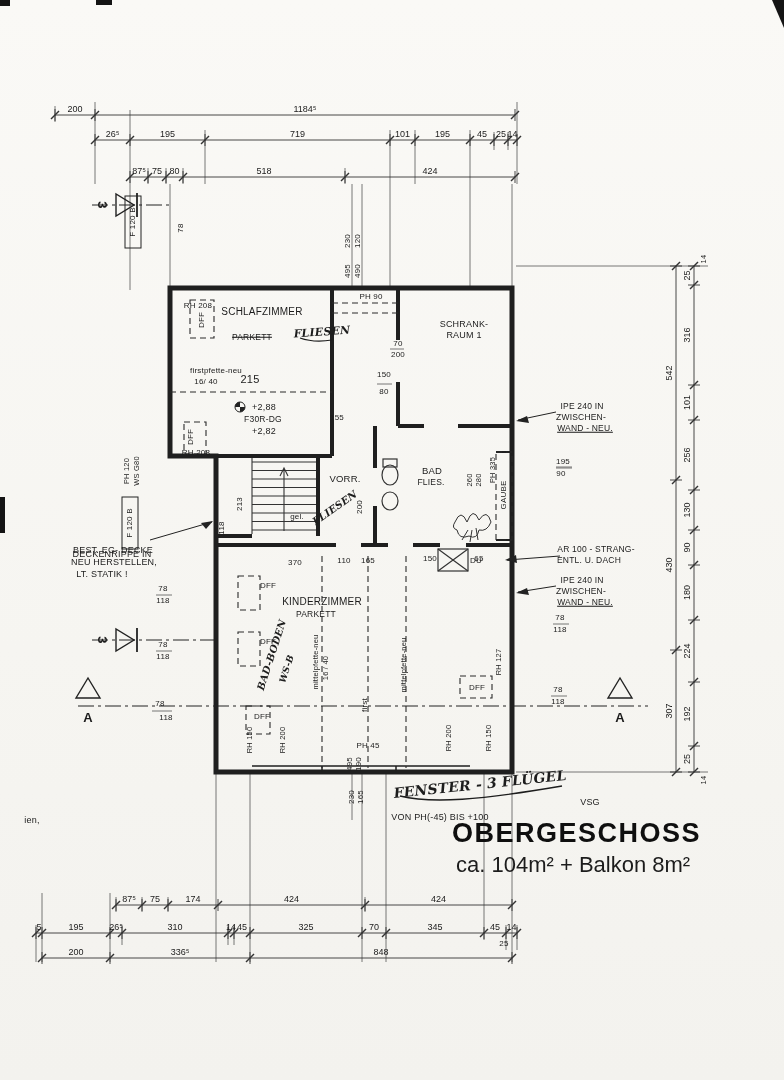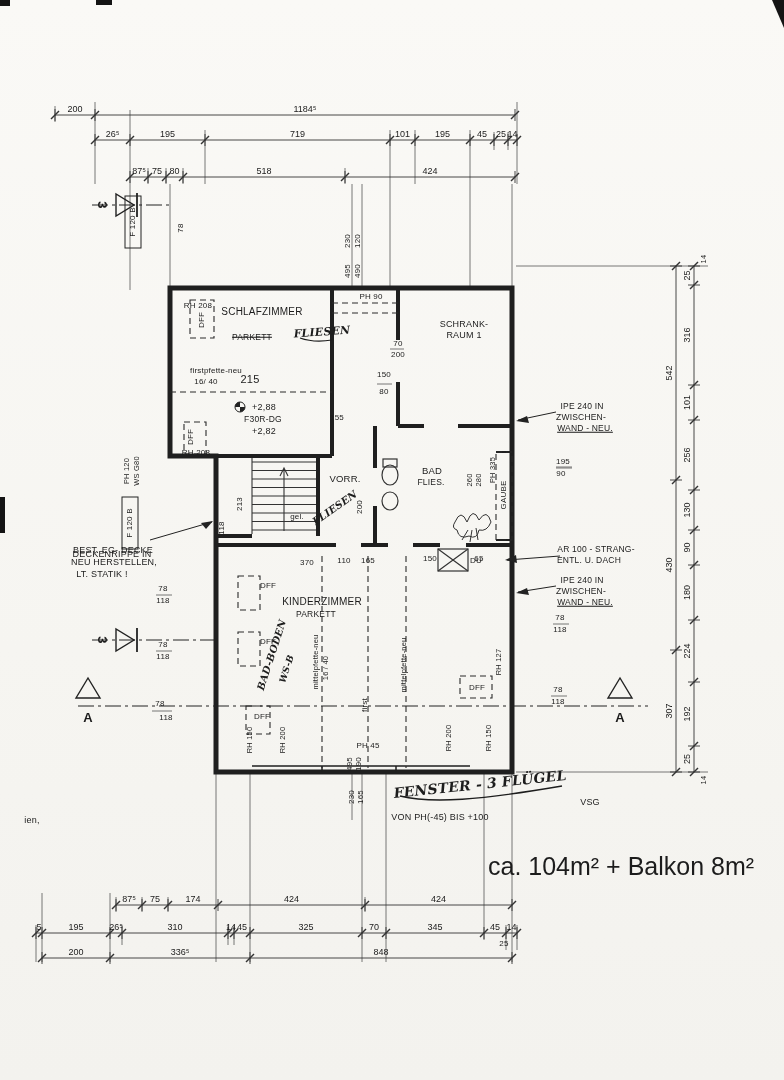--- a/index.html
+++ b/index.html
@@ -365,7 +365,7 @@
       <span class="lbl" style="left: 113px; top: 550px; font-size: 9px; transform: translate(-50%, -50%) rotate(0deg);">BEST. EG- DECKE</span>
       <span class="lbl" style="left: 114px; top: 562px; font-size: 9px; transform: translate(-50%, -50%) rotate(0deg);">NEU HERSTELLEN,</span>
       <span class="lbl" style="left: 102px; top: 574px; font-size: 9px; transform: translate(-50%, -50%) rotate(0deg);">LT. STATIK !</span>
-      <span class="lbl" style="left: 295px; top: 563px; font-size: 8px; transform: translate(-50%, -50%) rotate(0deg); margin-left: 12px;">370</span>
+      <span class="lbl" style="left: 295px; top: 563px; font-size: 8px; transform: translate(-50%, -50%) rotate(0deg);">370</span>
       <span class="lbl" style="left: 344px; top: 561px; font-size: 8px; transform: translate(-50%, -50%) rotate(0deg);">110</span>
       <span class="lbl" style="left: 368px; top: 561px; font-size: 8px; transform: translate(-50%, -50%) rotate(0deg);">165</span>
       <span class="lbl" style="left: 430px; top: 559px; font-size: 8px; transform: translate(-50%, -50%) rotate(0deg);">150</span>

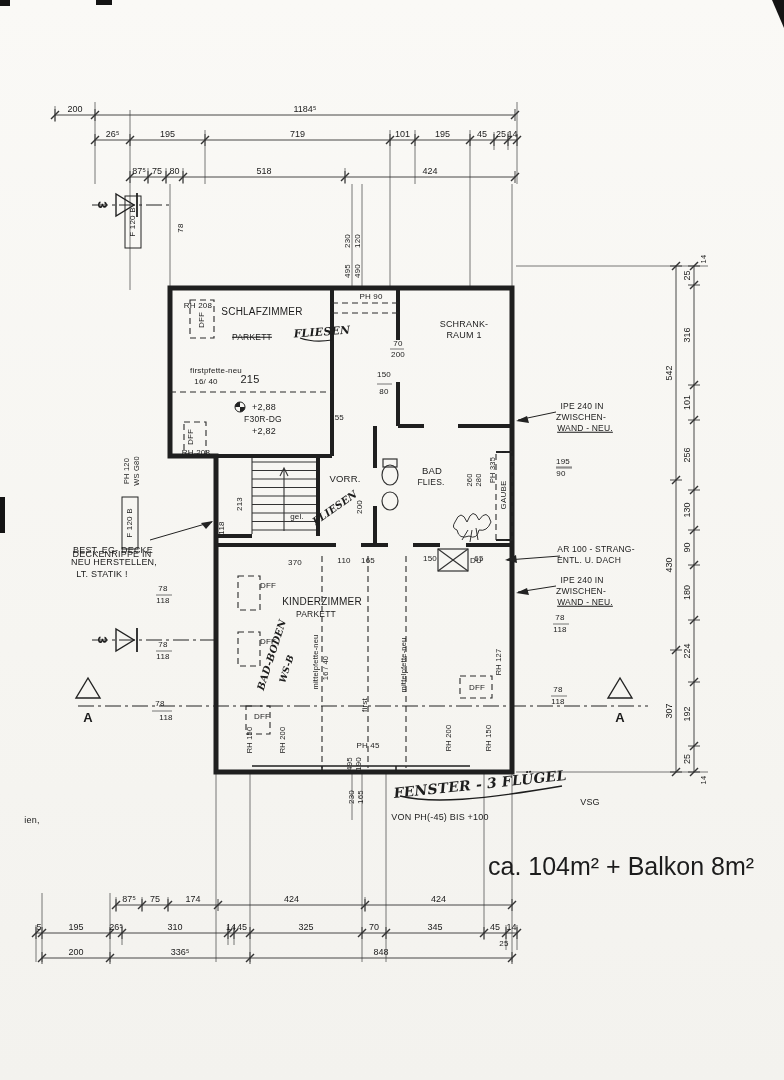--- a/index.html
+++ b/index.html
@@ -417,6 +417,7 @@
       <span class="lbl" style="left: 704px; top: 780px; font-size: 7.5px; transform: translate(-50%, -50%) rotate(-90deg);">14</span>
     </div>
 
+  <div class="title">OBERGESCHOSS</div>
   <div class="subtitle">ca. 104m² + Balkon 8m²</div>
 </div>
 

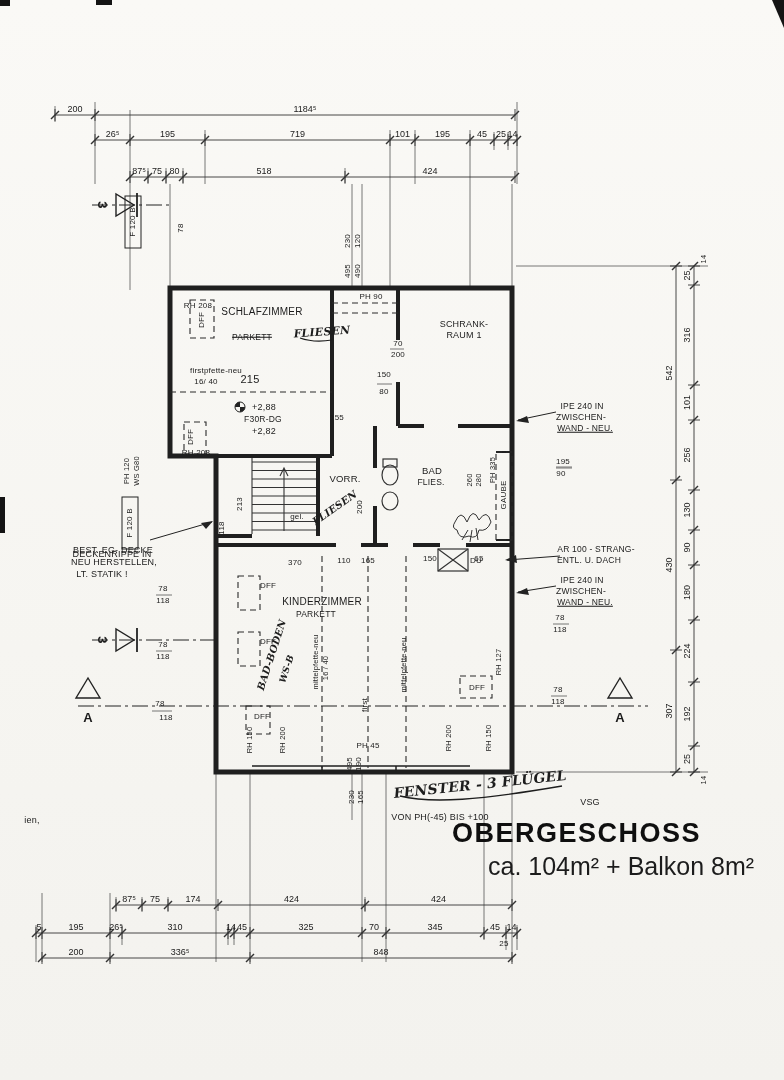--- a/index.html
+++ b/index.html
@@ -15,7 +15,7 @@
   .b{font-weight:700;}
   .title{position:absolute;left:452px;top:818px;font-size:27px;font-weight:700;
          letter-spacing:1.5px;color:#0f0f0f;}
-  .subtitle{position:absolute;left:456px;top:852px;font-size:25px;color:#1c1c1c;margin-left:32px;}
+  .subtitle{position:absolute;left:456px;top:852px;font-size:22px;color:#1c1c1c;}
   #dims text, .svgtxt{font-family:"Liberation Sans",sans-serif;font-size:9px;fill:#1b1b1b;}
 </style>
 </head>

